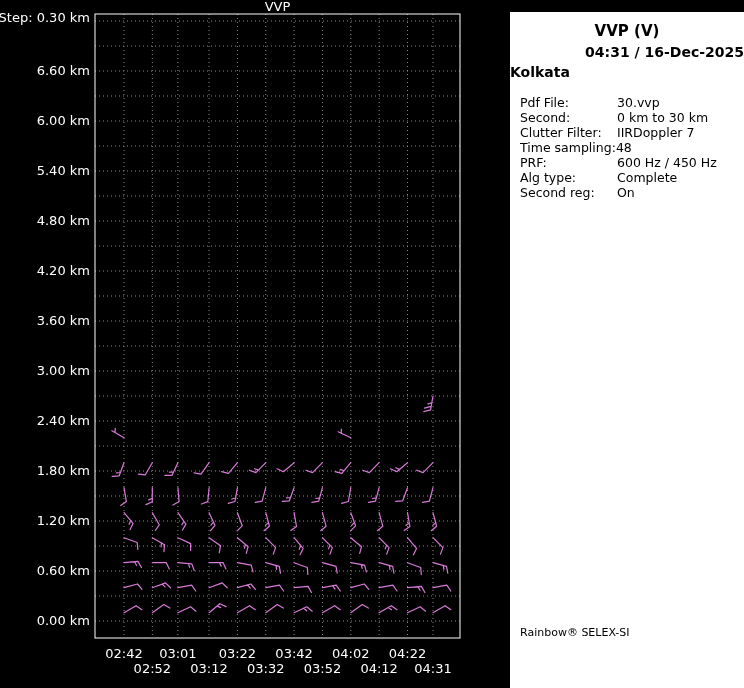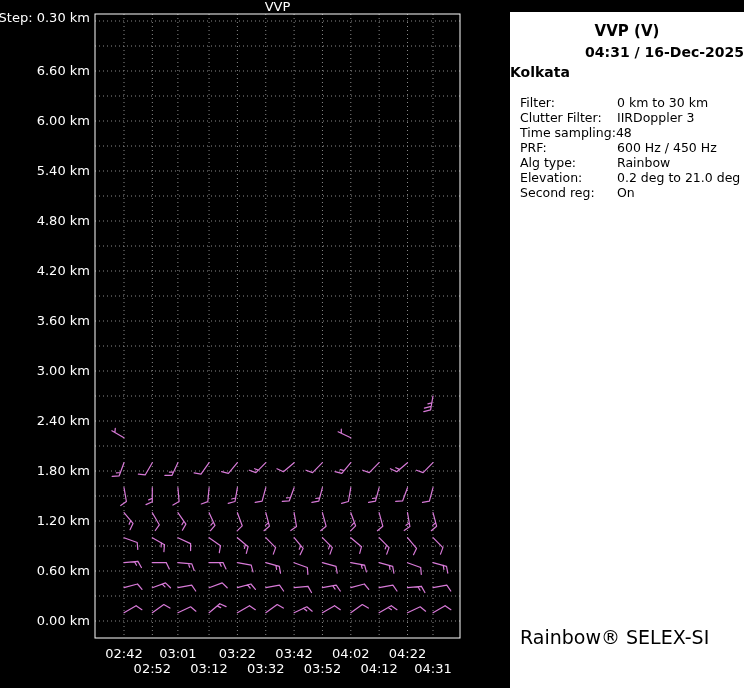--- a/index.html
+++ b/index.html
@@ -195,6 +195,10 @@
     <div class="info-site">Kolkata</div>
     <div class="param-list" id="param-list">
         <div class="param-row">
+          <span class="param-label">Pdf File:</span>
+          <span class="param-value">30.vvp</span>
+        </div>
+        <div class="param-row">
           <span class="param-label">Filter:</span>
           <span class="param-value">0 km to 30 km</span>
         </div>

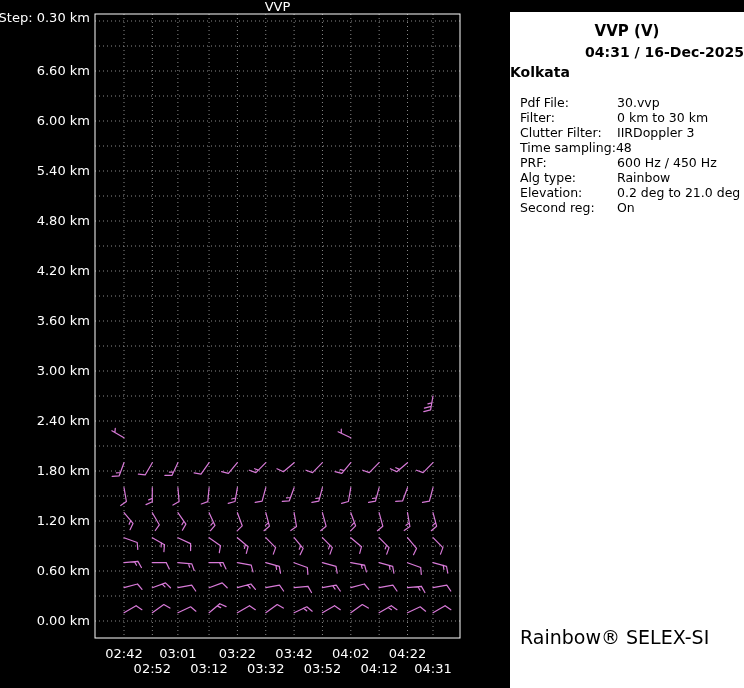--- a/index.html
+++ b/index.html
@@ -199,7 +199,7 @@
           <span class="param-value">30.vvp</span>
         </div>
         <div class="param-row">
-          <span class="param-label">Filter:</span>
+          <span class="param-label">Second:</span>
           <span class="param-value">0 km to 30 km</span>
         </div>
         <div class="param-row">

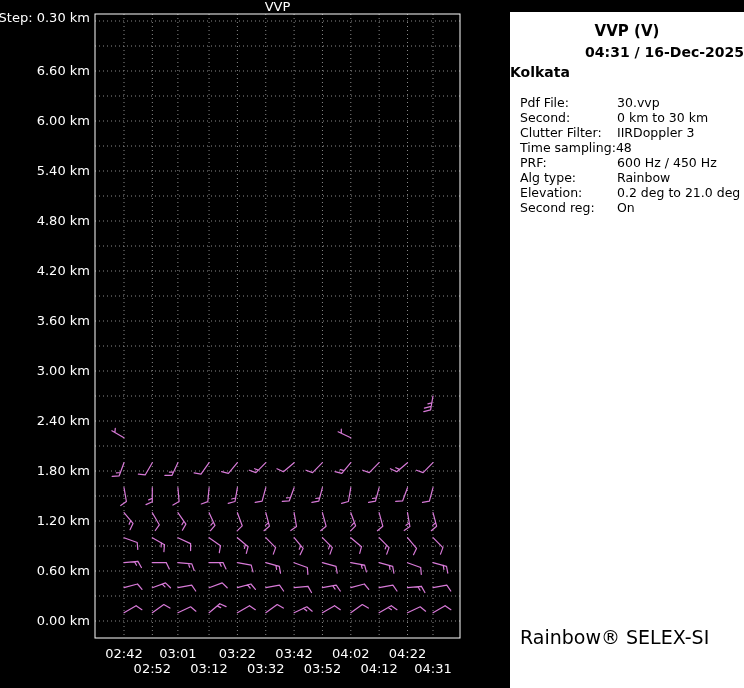--- a/index.html
+++ b/index.html
@@ -204,7 +204,7 @@
         </div>
         <div class="param-row">
           <span class="param-label">Clutter Filter:</span>
-          <span class="param-value">IIRDoppler 3</span>
+          <span class="param-value">IIRDoppler 7</span>
         </div>
         <div class="param-row tight">
           <span class="param-label">Time sampling:</span>

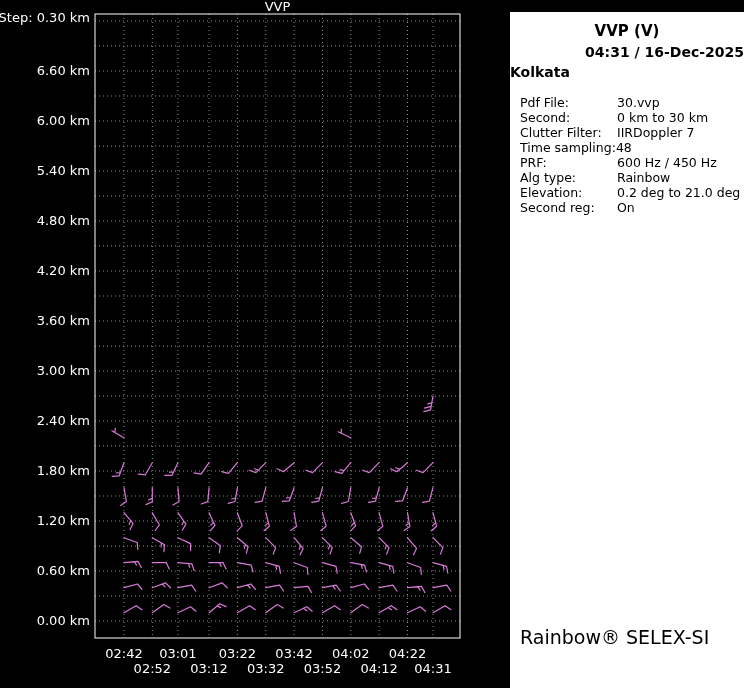--- a/index.html
+++ b/index.html
@@ -216,7 +216,7 @@
         </div>
         <div class="param-row">
           <span class="param-label">Alg type:</span>
-          <span class="param-value">Rainbow</span>
+          <span class="param-value">Complete</span>
         </div>
         <div class="param-row">
           <span class="param-label">Elevation:</span>

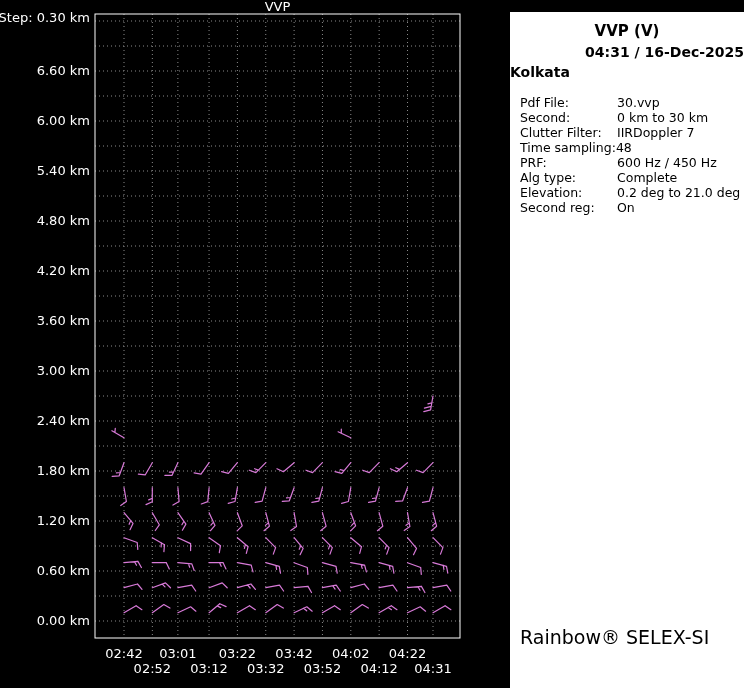--- a/index.html
+++ b/index.html
@@ -219,10 +219,6 @@
           <span class="param-value">Complete</span>
         </div>
         <div class="param-row">
-          <span class="param-label">Elevation:</span>
-          <span class="param-value">0.2 deg to 21.0 deg</span>
-        </div>
-        <div class="param-row">
           <span class="param-label">Second reg:</span>
           <span class="param-value">On</span>
         </div>

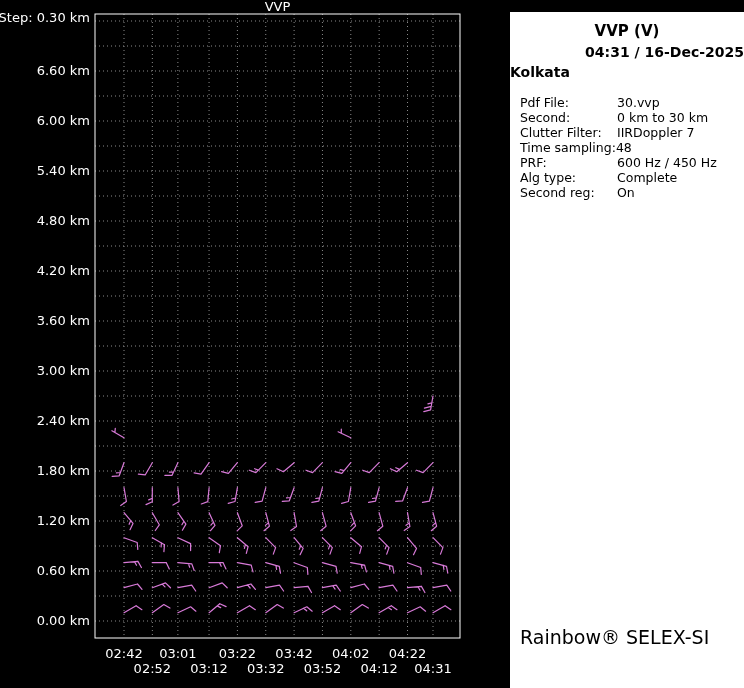--- a/index.html
+++ b/index.html
@@ -22,7 +22,7 @@
   .param-row { display:flex; line-height:15px; white-space:nowrap; }
   .param-label { width:97px; flex:0 0 auto; }
   .param-row.tight .param-label { width:auto; }
-  .brand { position:absolute; left:10px; top:614px; font-size:19px; }
+  .brand { position:absolute; left:10px; top:614px; font-size:11px; }
   svg text { font-size:13px; fill:var(--chart_text,#fff); }
   .grid  { stroke:var(--grid,#8a8a8a); stroke-width:1; stroke-dasharray:1 3; }
   .frame { fill:none; stroke:var(--frame,#fff); stroke-width:1; }

